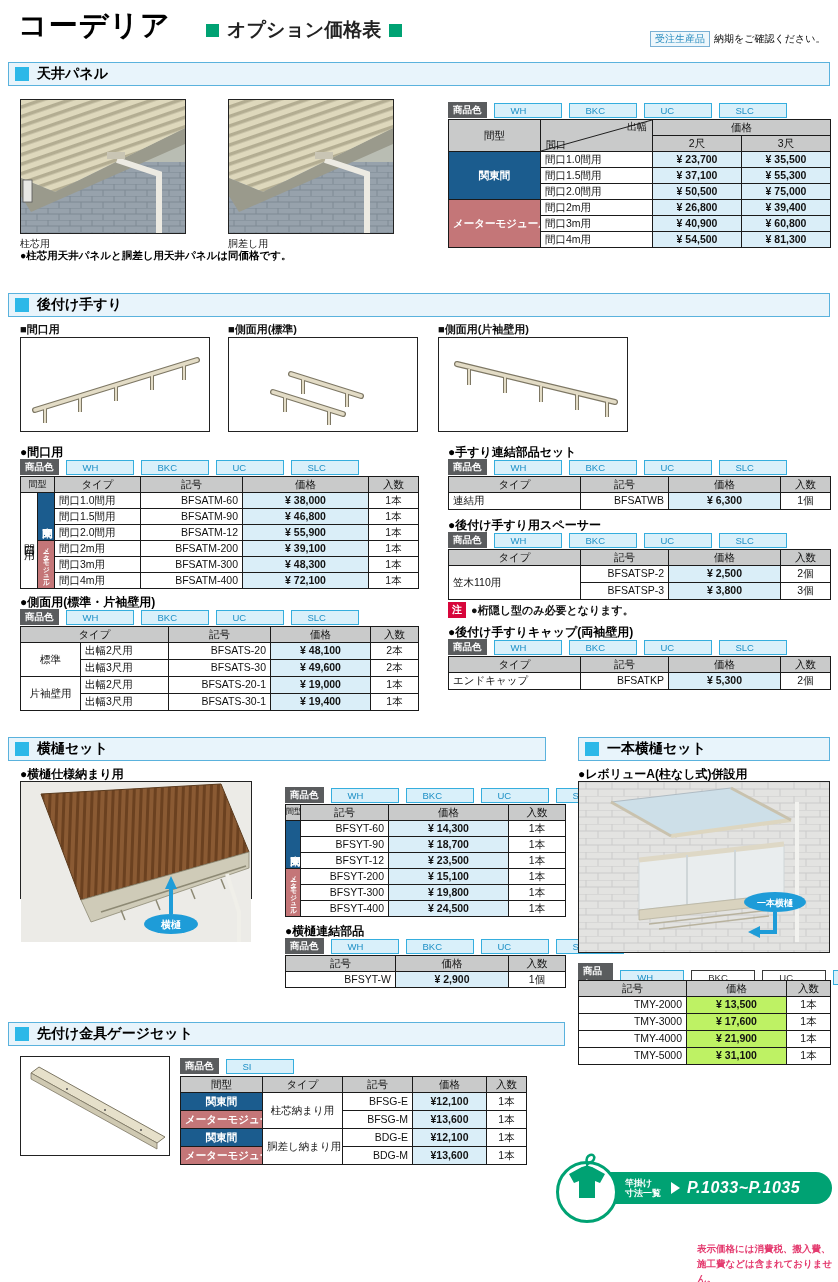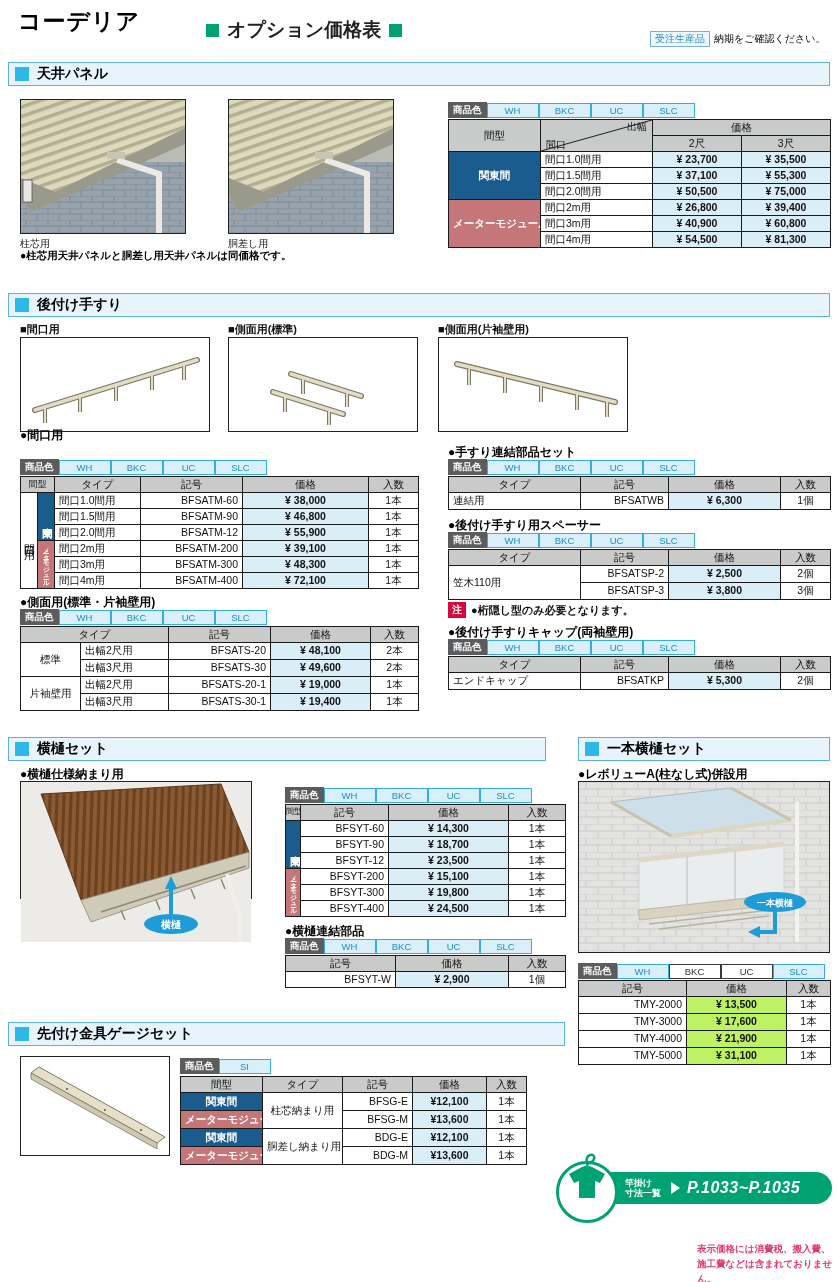--- a/index.html
+++ b/index.html
@@ -7,7 +7,7 @@
        font-family:"Liberation Sans","DejaVu Sans",sans-serif;color:#111;overflow:hidden}
   .abs{position:absolute}
   
-  .ptitle{font-size:23px;font-weight:bold;letter-spacing:1px;color:#000}
+  .ptitle{font-size:29px;font-weight:bold;letter-spacing:1px;color:#000}
   .psub{font-size:19px;font-weight:bold;color:#222;display:flex;align-items:center;gap:8px}
   .gsq{width:13px;height:13px;background:#00a273;display:inline-block}
   .obadge{font-size:10px;color:#2f8fc0;border:1px solid #7ab0d4;padding:0 4px;background:#eef7fc}

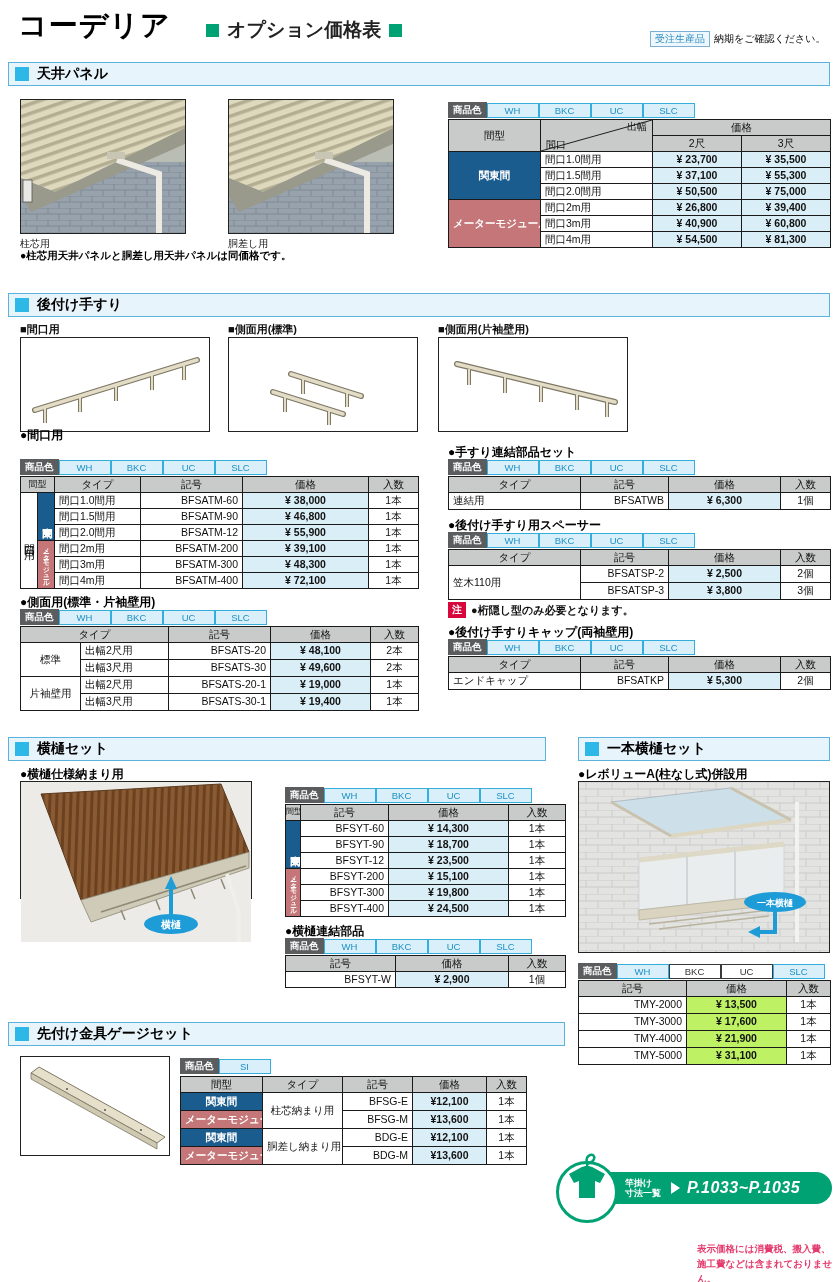--- a/index.html
+++ b/index.html
@@ -18,7 +18,7 @@
   .secbar .sq{width:14px;height:14px;background:#2db8e8;margin:0 8px 0 6px}
   .secbar .t{font-weight:bold;font-size:14px;color:#000}
   
-  .chips{position:absolute;display:flex;align-items:center;gap:0}
+  .chips{position:absolute;display:flex;align-items:center;gap:7px}
   .chips .lbl{background:#5a5c5e;color:#fff;font-size:9.5px;font-weight:bold;padding:1.5px 5px}
   .chip{border:1px solid #35aede;background:#d9f0fa;color:#1d8fc5;font-size:9.5px;
         padding:1px 8px;width:34px;text-align:center}

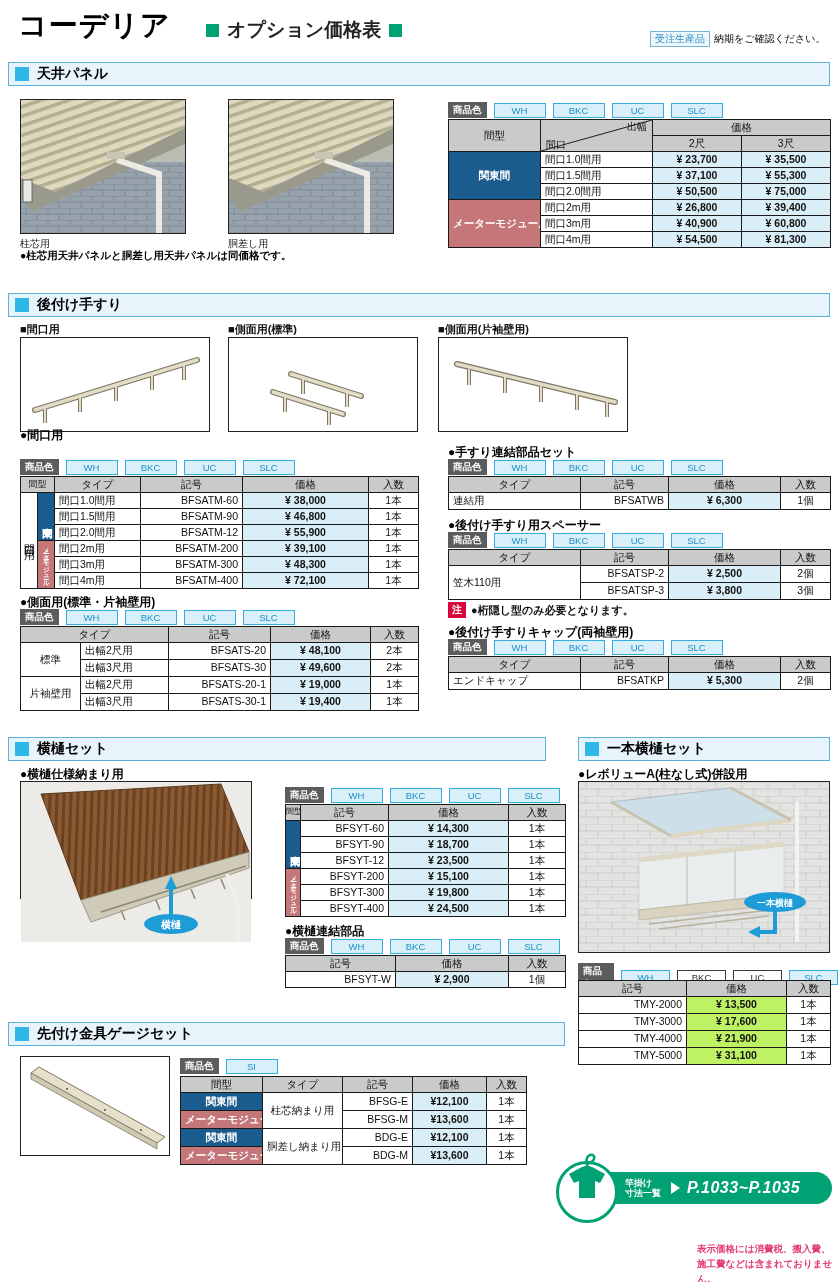--- a/index.html
+++ b/index.html
@@ -21,7 +21,7 @@
   .chips{position:absolute;display:flex;align-items:center;gap:7px}
   .chips .lbl{background:#5a5c5e;color:#fff;font-size:9.5px;font-weight:bold;padding:1.5px 5px}
   .chip{border:1px solid #35aede;background:#d9f0fa;color:#1d8fc5;font-size:9.5px;
-        padding:1px 8px;width:34px;text-align:center}
+        padding:1px 16px;width:34px;text-align:left}
   .chip.off{border-color:#3a3a3a;background:#fff;color:#333}
   
   .tbl{position:absolute;border-collapse:collapse;background:#fff;table-layout:fixed;border:1.5px solid #1a1a1a}

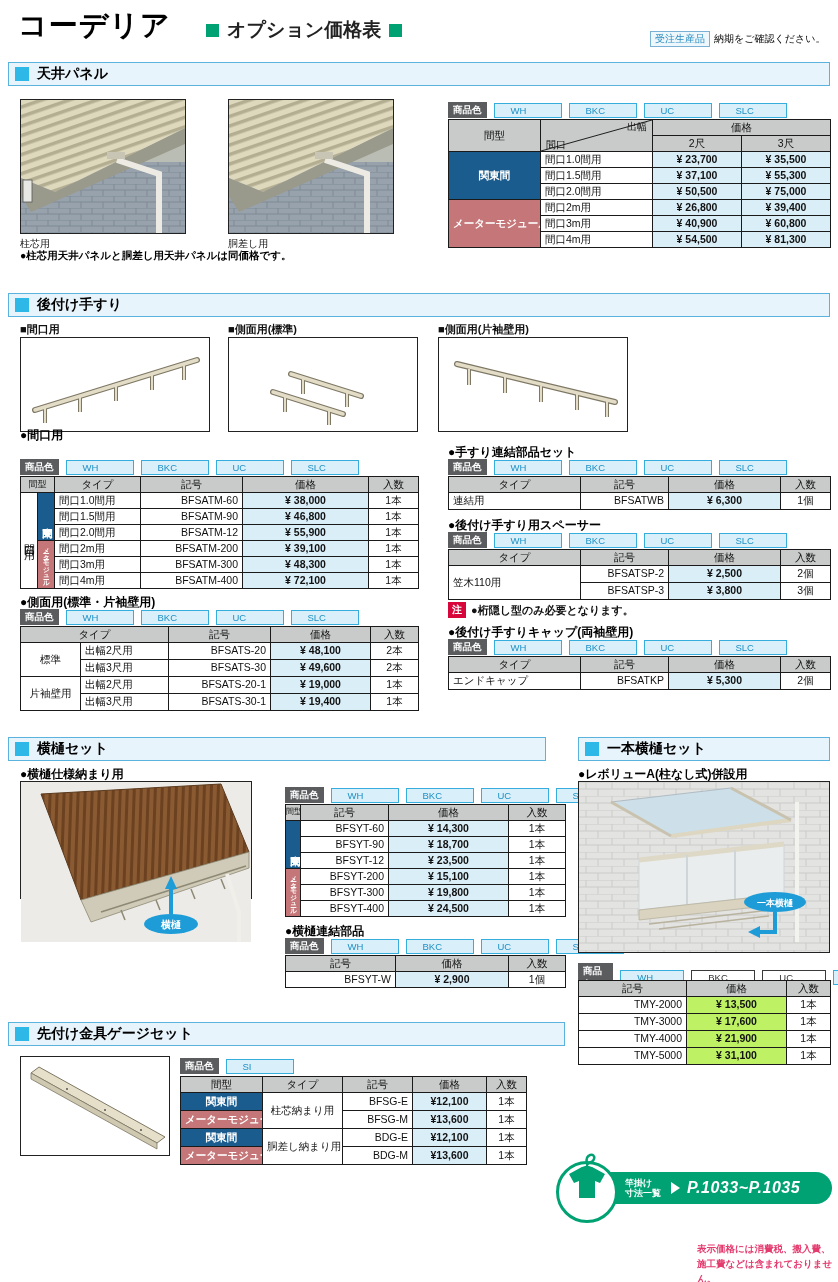--- a/index.html
+++ b/index.html
@@ -275,7 +275,7 @@
   </svg>
 </div>
 
-<div class="btitle" style="left:20px;top:427px">●間口用</div>
+<div class="btitle" style="left:20px;top:444px">●間口用</div>
 <div class="chips" style="left:20px;top:459px">
   <span class="lbl">商品色</span>
   <span class="chip">WH</span>

